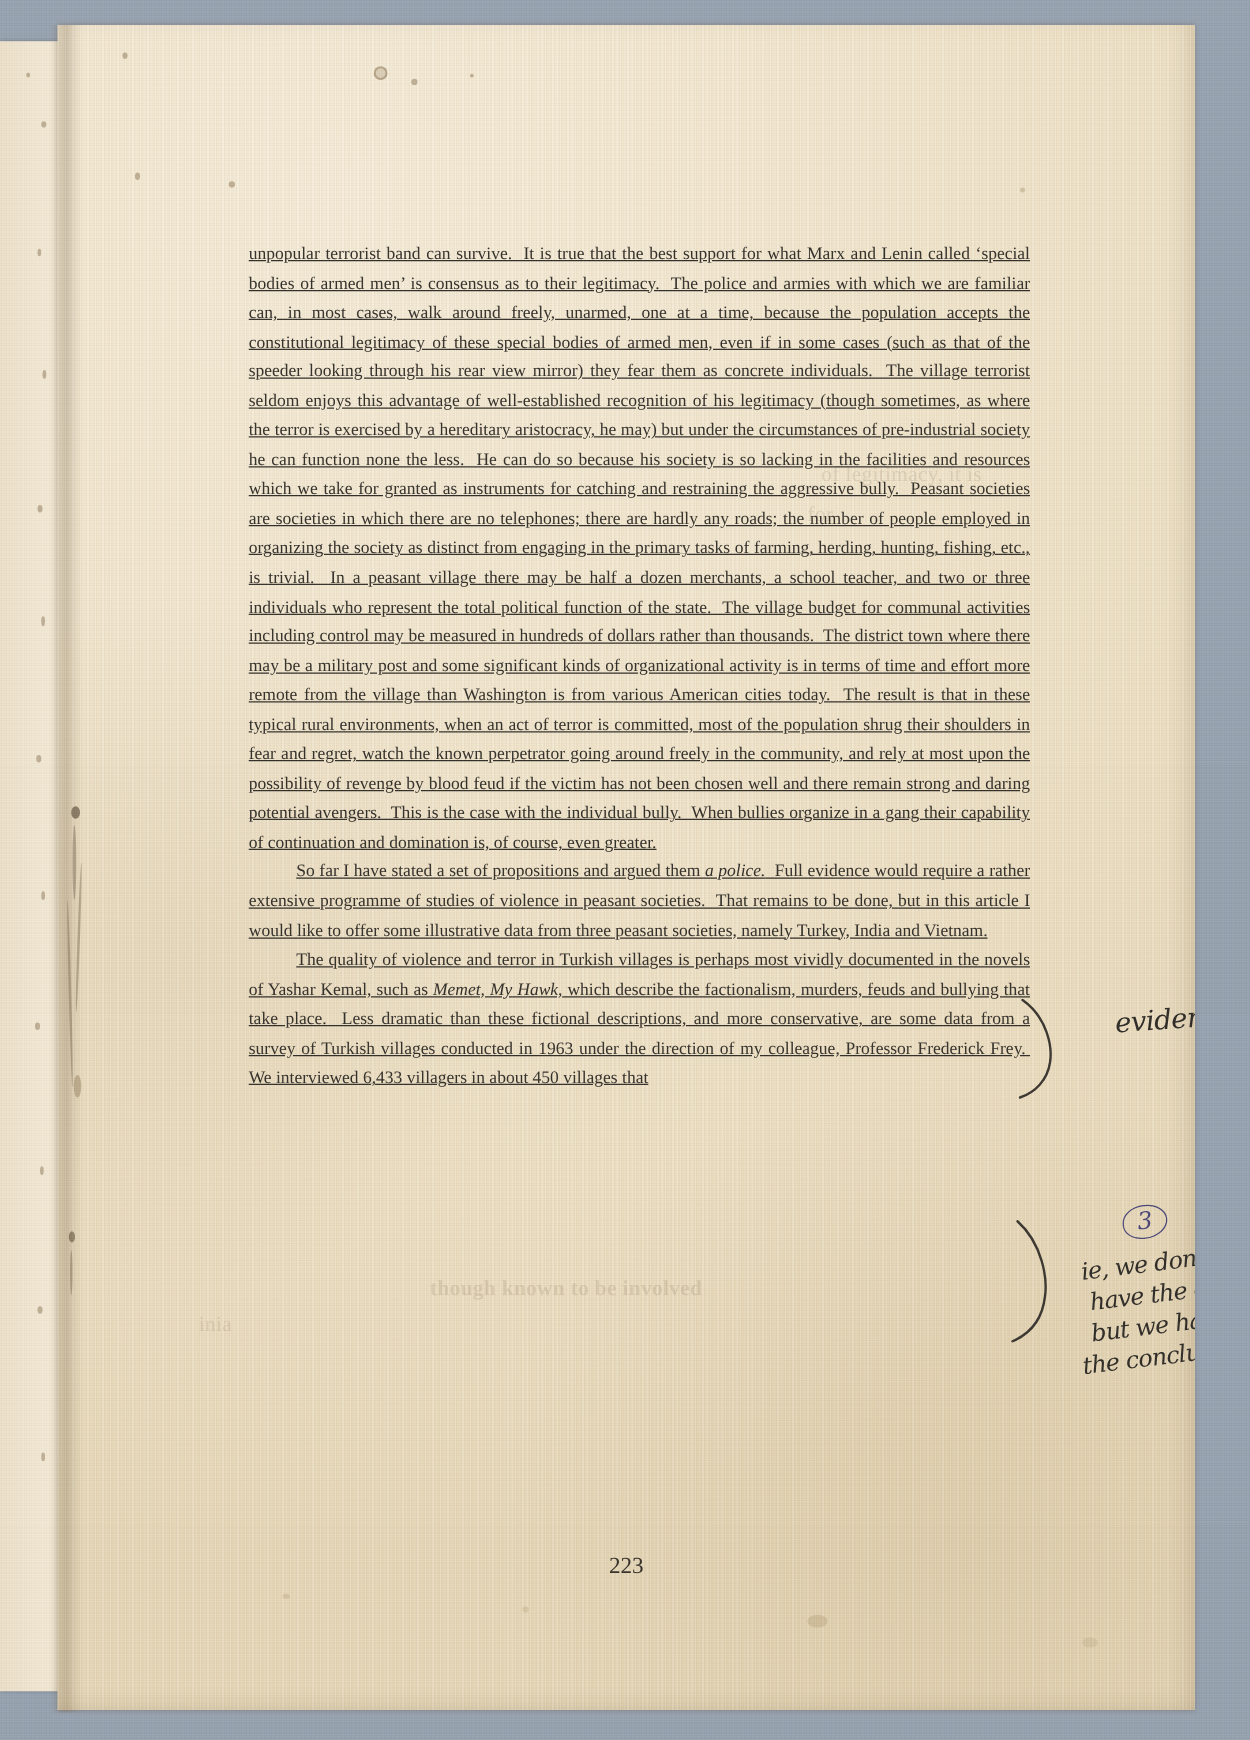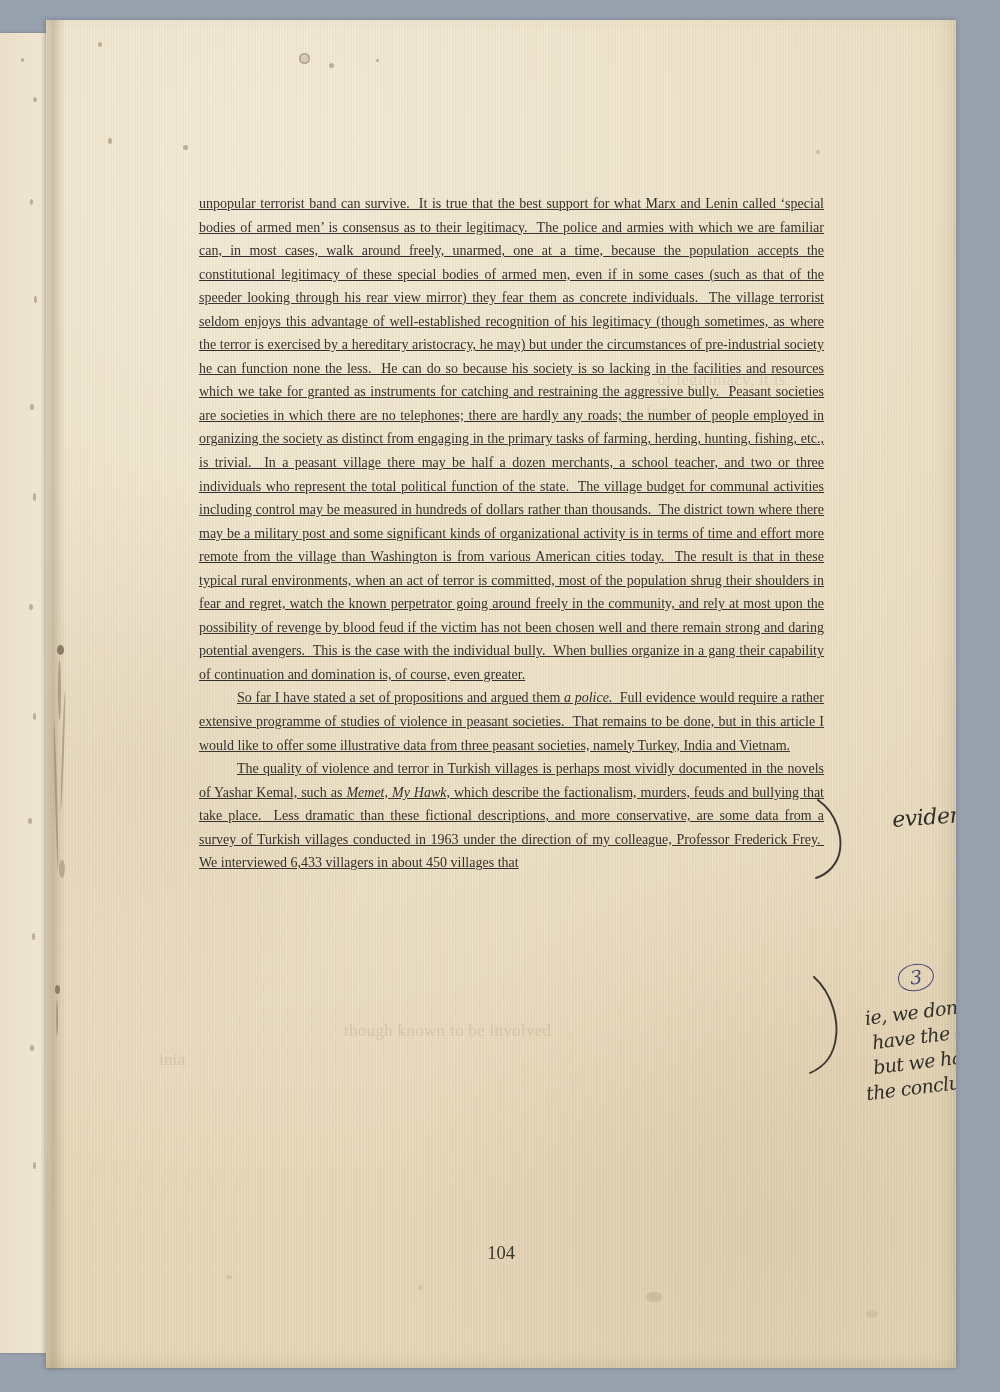--- a/index.html
+++ b/index.html
@@ -267,7 +267,7 @@
 
     <div class="showthrough" style="left:611px; top:350px;">of legitimacy, it is</div>
     <div class="showthrough" style="left:600px; top:382px;">for</div>
-    <div class="showthrough" style="left:298px; top:1001px;">though known to be involved</div>
+    <div class="showthrough" style="left:298px; top:1001px;font-weight:bold;">though known to be involved</div>
     <div class="showthrough" style="left:113px; top:1030px;">inia</div>
 
 

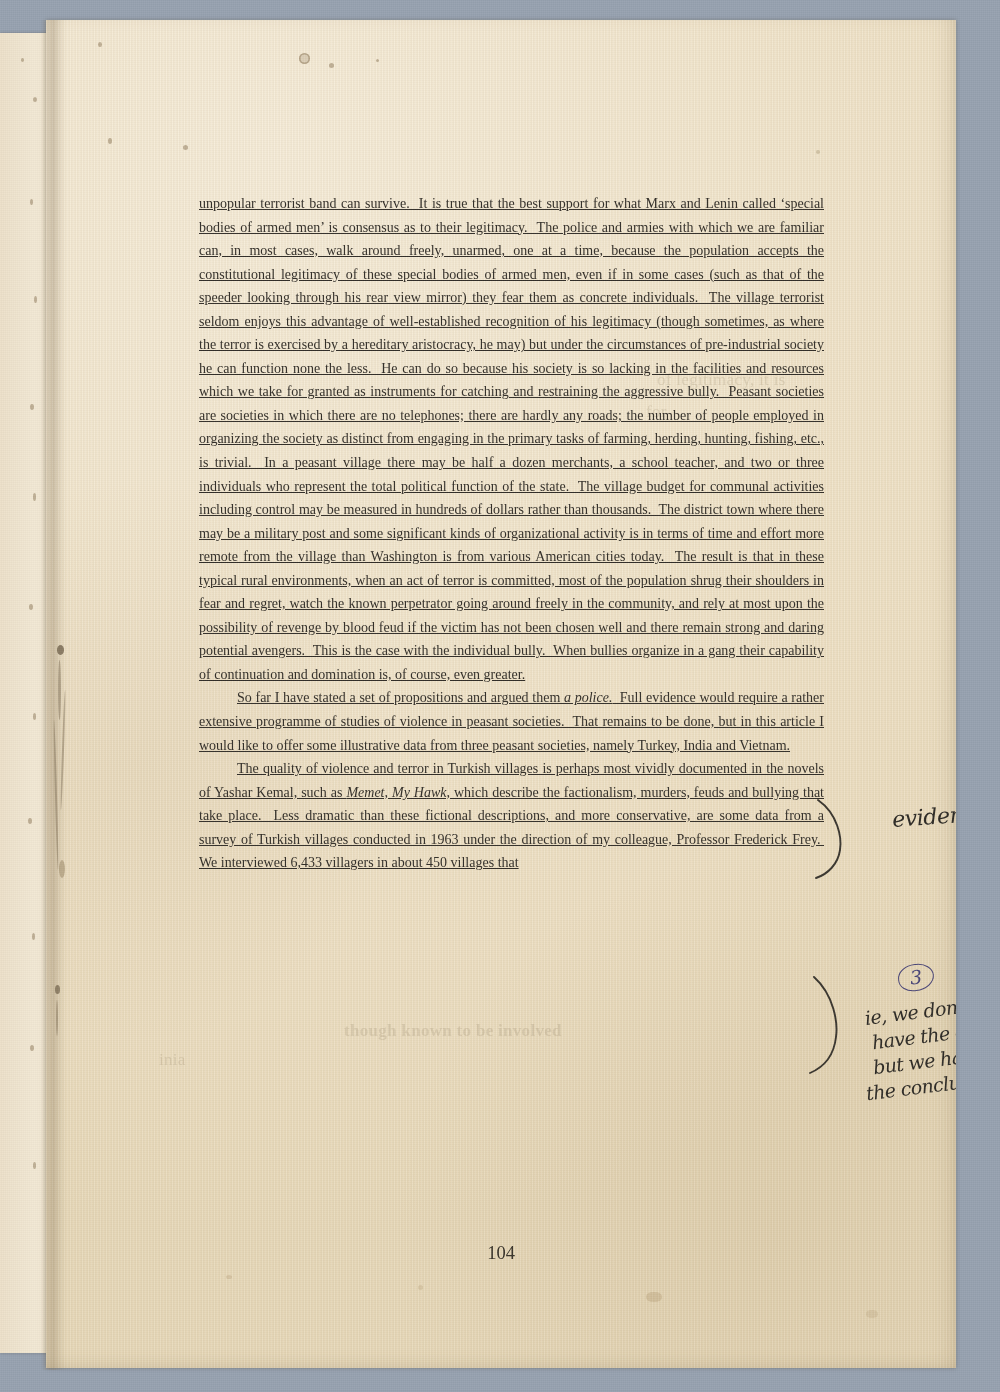--- a/index.html
+++ b/index.html
@@ -277,7 +277,7 @@
       <p class="indent">The quality of violence and terror in Turkish villages is perhaps most vividly documented in the novels of Yashar Kemal, such as <i>Memet, My Hawk,</i> which describe the factionalism, murders, feuds and bullying that take place.&nbsp; Less dramatic than these fictional descriptions, and more conservative, are some data from a survey of Turkish villages conducted in 1963 under the direction of my colleague, Professor Frederick Frey.&nbsp; We interviewed 6,433 villagers in about 450 villages that</p>
     </div>
 
-    <div class="folio">104</div>
+    <div class="folio">223</div>
 
     <svg class="brace" style="left:768px; top:778px;" width="34" height="82">
       <path d="M 4 2 C 24 16, 28 40, 26 52 C 24 66, 14 76, 2 80" stroke="#3a362f" stroke-width="1.9" fill="none" stroke-linecap="round"></path>

